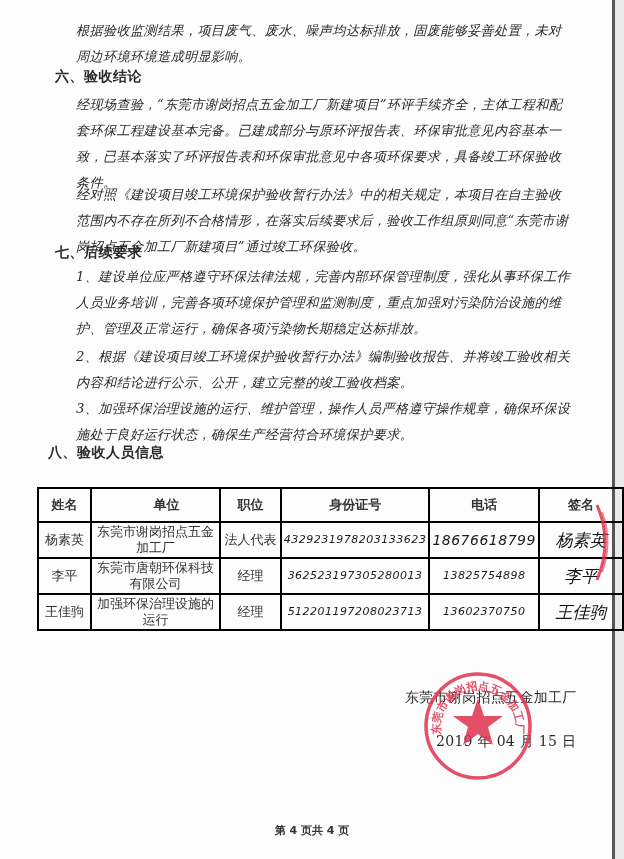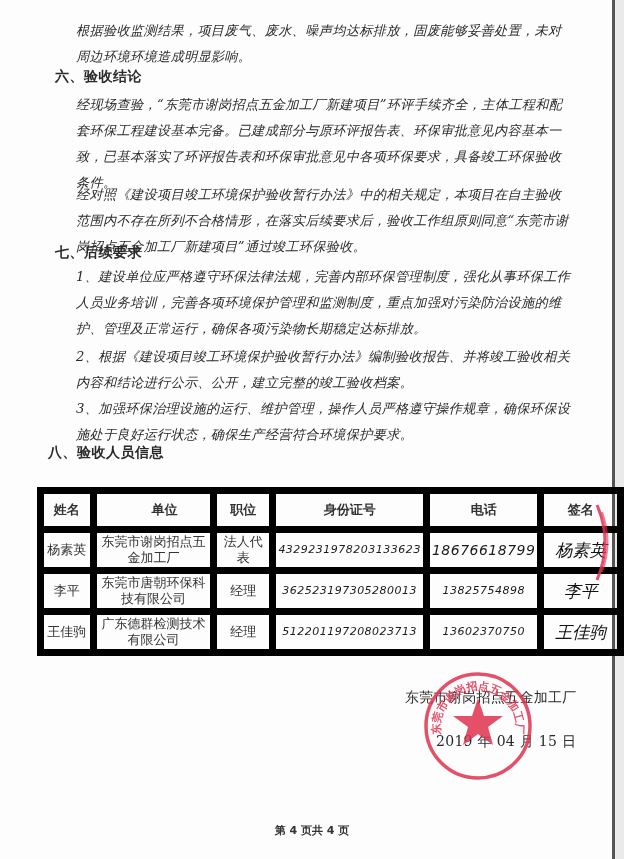--- a/index.html
+++ b/index.html
@@ -18,7 +18,7 @@
     font-size: 13px; color: #333;
   }
   table.staff td, table.staff th {
-    border: 7px solid #000000; text-align: center; vertical-align: middle; padding: 0 2px;
+    border: 2px solid #000000; text-align: center; vertical-align: middle; padding: 0 2px;
     font-weight: normal; line-height: 16px;
   }
   table.staff th { font-weight: bold; height: 32px; }

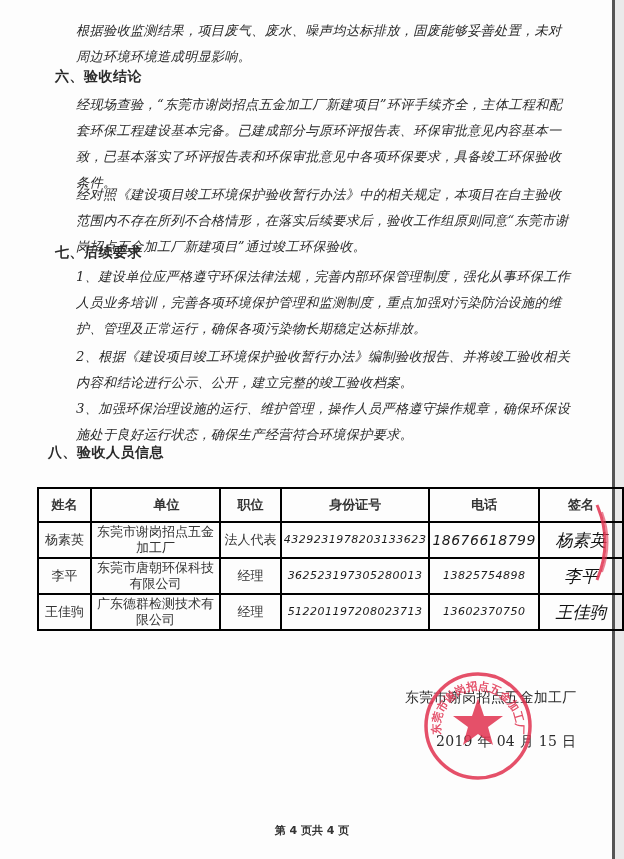--- a/index.html
+++ b/index.html
@@ -97,7 +97,7 @@
     </tr>
     <tr>
       <td>王佳驹</td>
-      <td>广东德群检测技术有限公司</td>
+      <td>加强环保治理设施的运行</td>
       <td>经理</td>
       <td class="hand hand-small">512201197208023713</td>
       <td class="hand hand-small">13602370750</td>

